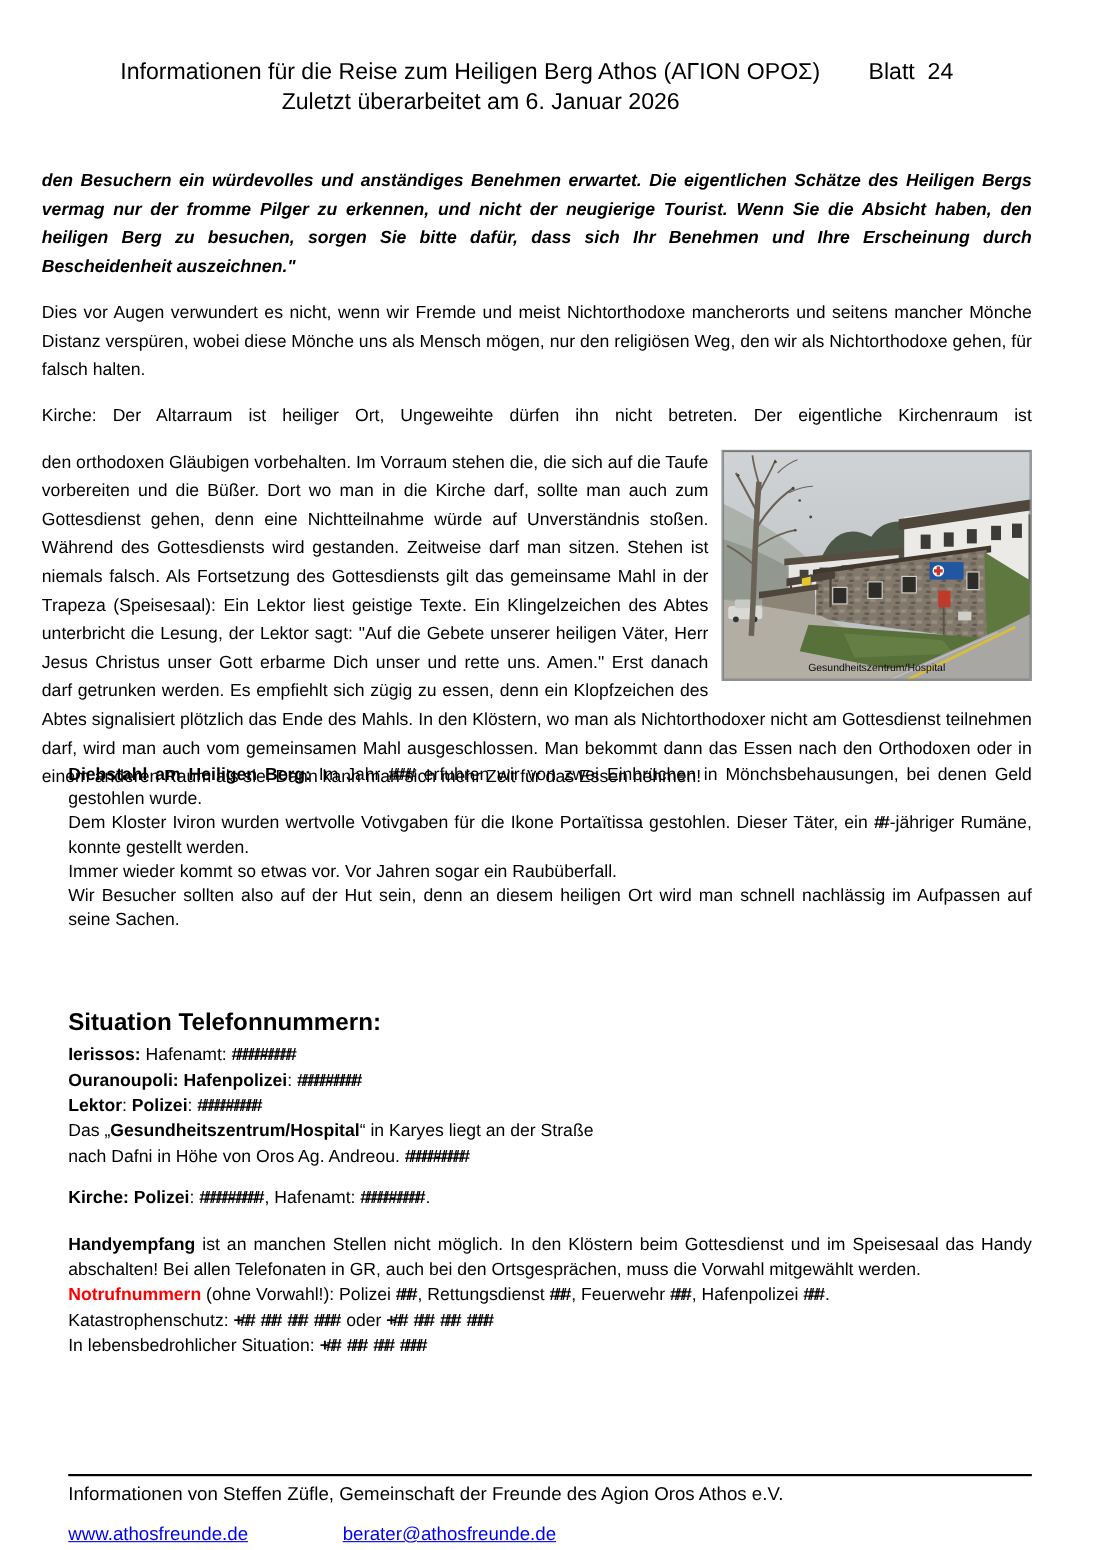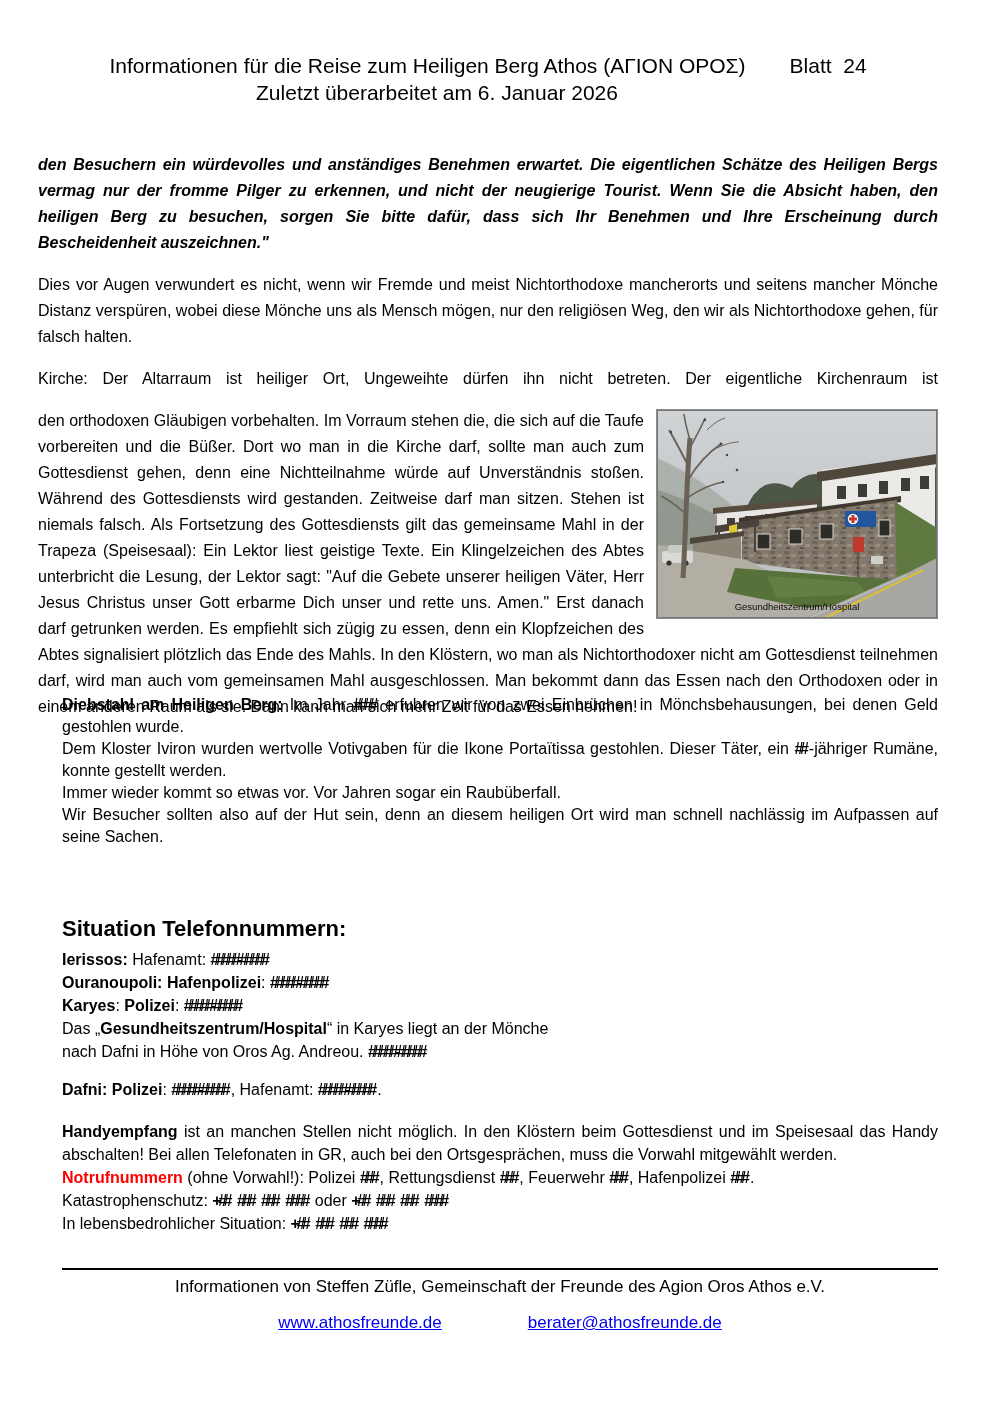--- a/index.html
+++ b/index.html
@@ -187,7 +187,7 @@
     <h2>Situation Telefonnummern:</h2>
     <div class="line"><span class="b">Ierissos:</span><span> Hafenamt: </span><span class="h">#####-#####</span></div>
     <div class="line"><span class="b">Ouranoupoli: Hafenpolizei</span><span>: </span><span class="h">#####-#####</span></div>
-    <div class="line"><span class="b">Karyes</span><span>: </span><span class="b">Polizei</span><span>: </span><span class="h">#####-#####</span></div>
+    <div class="line"><span class="b">Lektor</span><span>: </span><span class="b">Polizei</span><span>: </span><span class="h">#####-#####</span></div>
     <div class="line"><span>Das „</span><span class="b">Gesundheitszentrum/Hospital</span><span>“ in Karyes liegt an der Mönche</span></div>
     <div class="line"><span>nach Dafni in Höhe von Oros Ag. Andreou. </span><span class="h">#####-#####</span></div>
   </div>

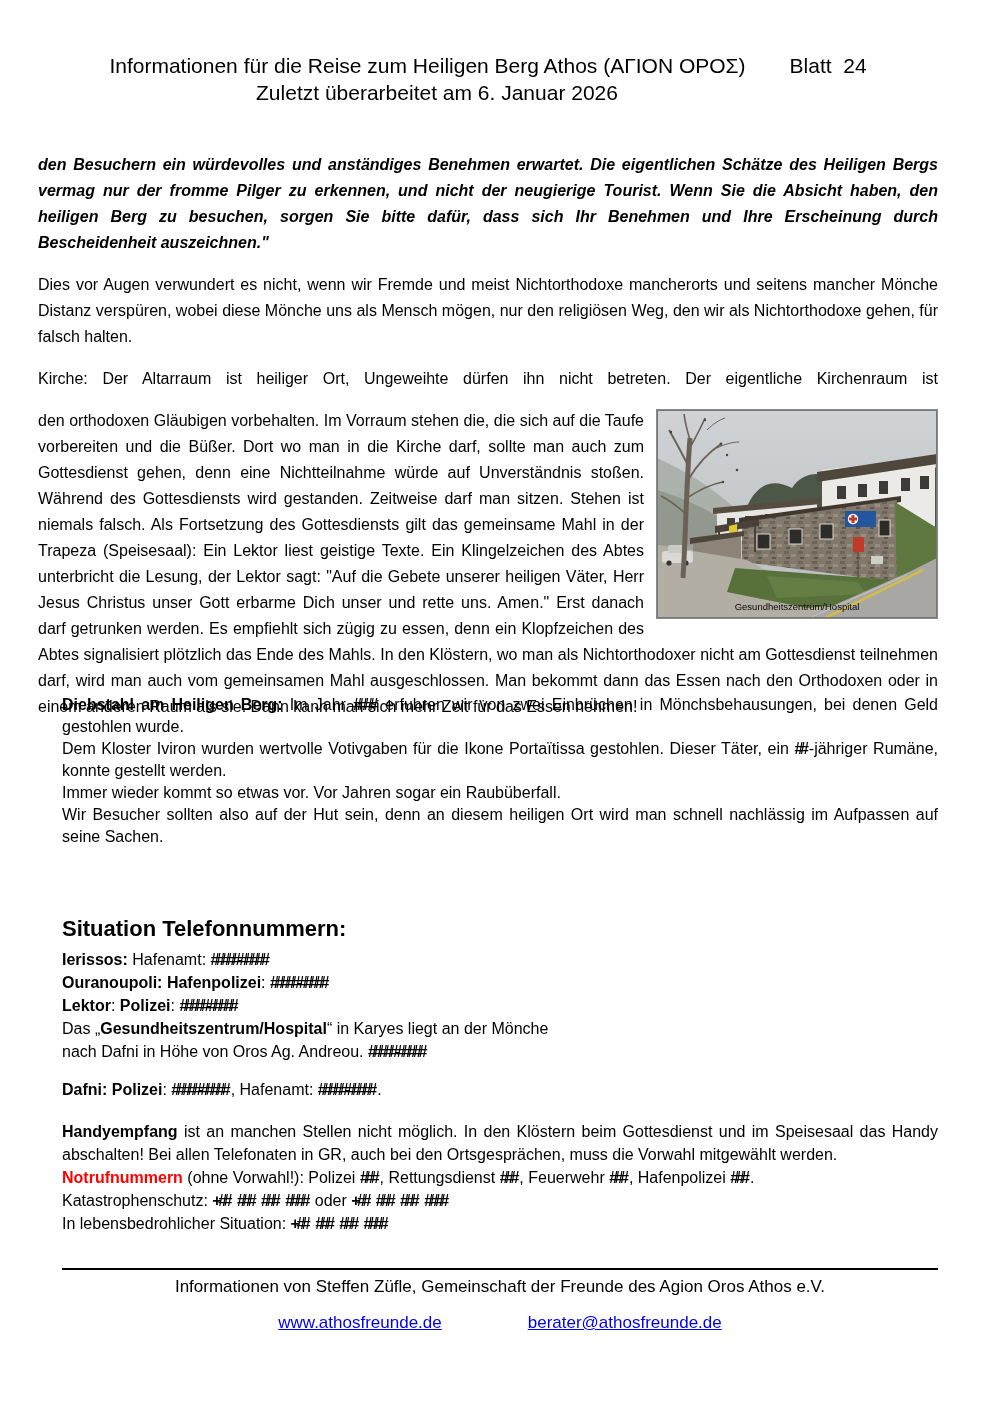--- a/index.html
+++ b/index.html
@@ -188,7 +188,7 @@
     <div class="line"><span class="b">Ierissos:</span><span> Hafenamt: </span><span class="h">#####-#####</span></div>
     <div class="line"><span class="b">Ouranoupoli: Hafenpolizei</span><span>: </span><span class="h">#####-#####</span></div>
     <div class="line"><span class="b">Lektor</span><span>: </span><span class="b">Polizei</span><span>: </span><span class="h">#####-#####</span></div>
-    <div class="line"><span>Das „</span><span class="b">Gesundheitszentrum/Hospital</span><span>“ in Karyes liegt an der Mönche</span></div>
+    <div class="line"><span>Das „</span><span class="b">Gesundheitszentrum/Hospital</span><span>“ in Karyes liegt an der Straße</span></div>
     <div class="line"><span>nach Dafni in Höhe von Oros Ag. Andreou. </span><span class="h">#####-#####</span></div>
   </div>
 

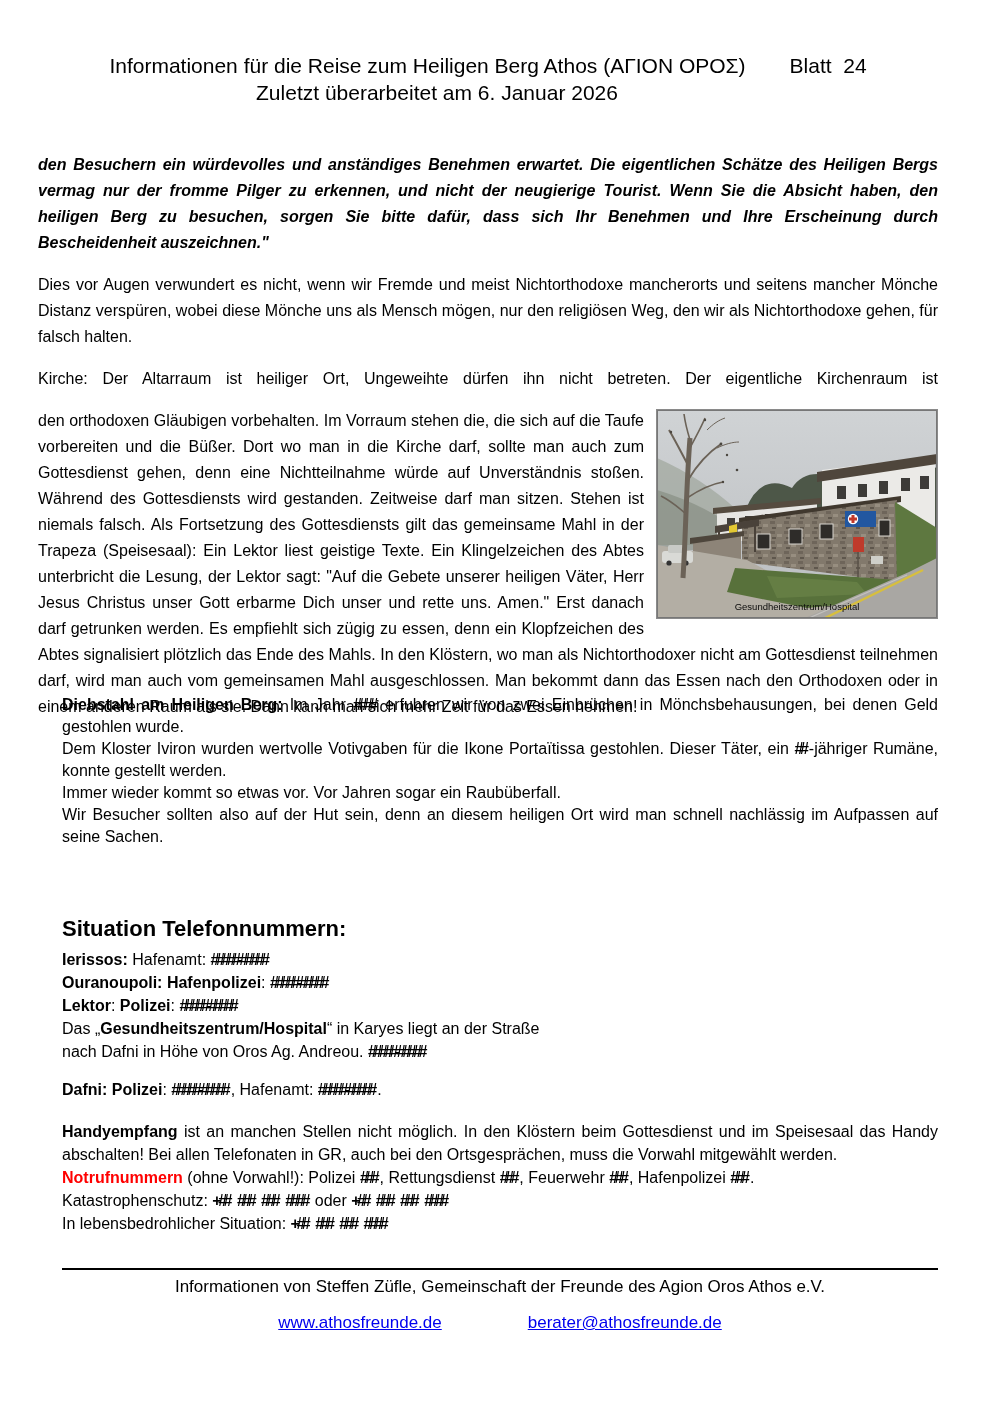--- a/index.html
+++ b/index.html
@@ -192,7 +192,7 @@
     <div class="line"><span>nach Dafni in Höhe von Oros Ag. Andreou. </span><span class="h">#####-#####</span></div>
   </div>
 
-  <div class="abs sec-dafni"><span class="b">Dafni: Polizei</span><span>: </span><span class="h">#####-#####</span><span>, Hafenamt: </span><span class="h">#####-#####</span><span>.</span></div>
+  <div class="abs sec-dafni"><span class="b">Kirche: Polizei</span><span>: </span><span class="h">#####-#####</span><span>, Hafenamt: </span><span class="h">#####-#####</span><span>.</span></div>
 
   <div class="abs sec-handy">
     <div class="handy-par"><span class="b">Handyempfang</span><span> ist an manchen Stellen nicht möglich. In den Klöstern beim Gottesdienst und im Speisesaal das Handy abschalten! Bei allen Telefonaten in GR, auch bei den Ortsgesprächen, muss die Vorwahl mitgewählt werden.</span></div>

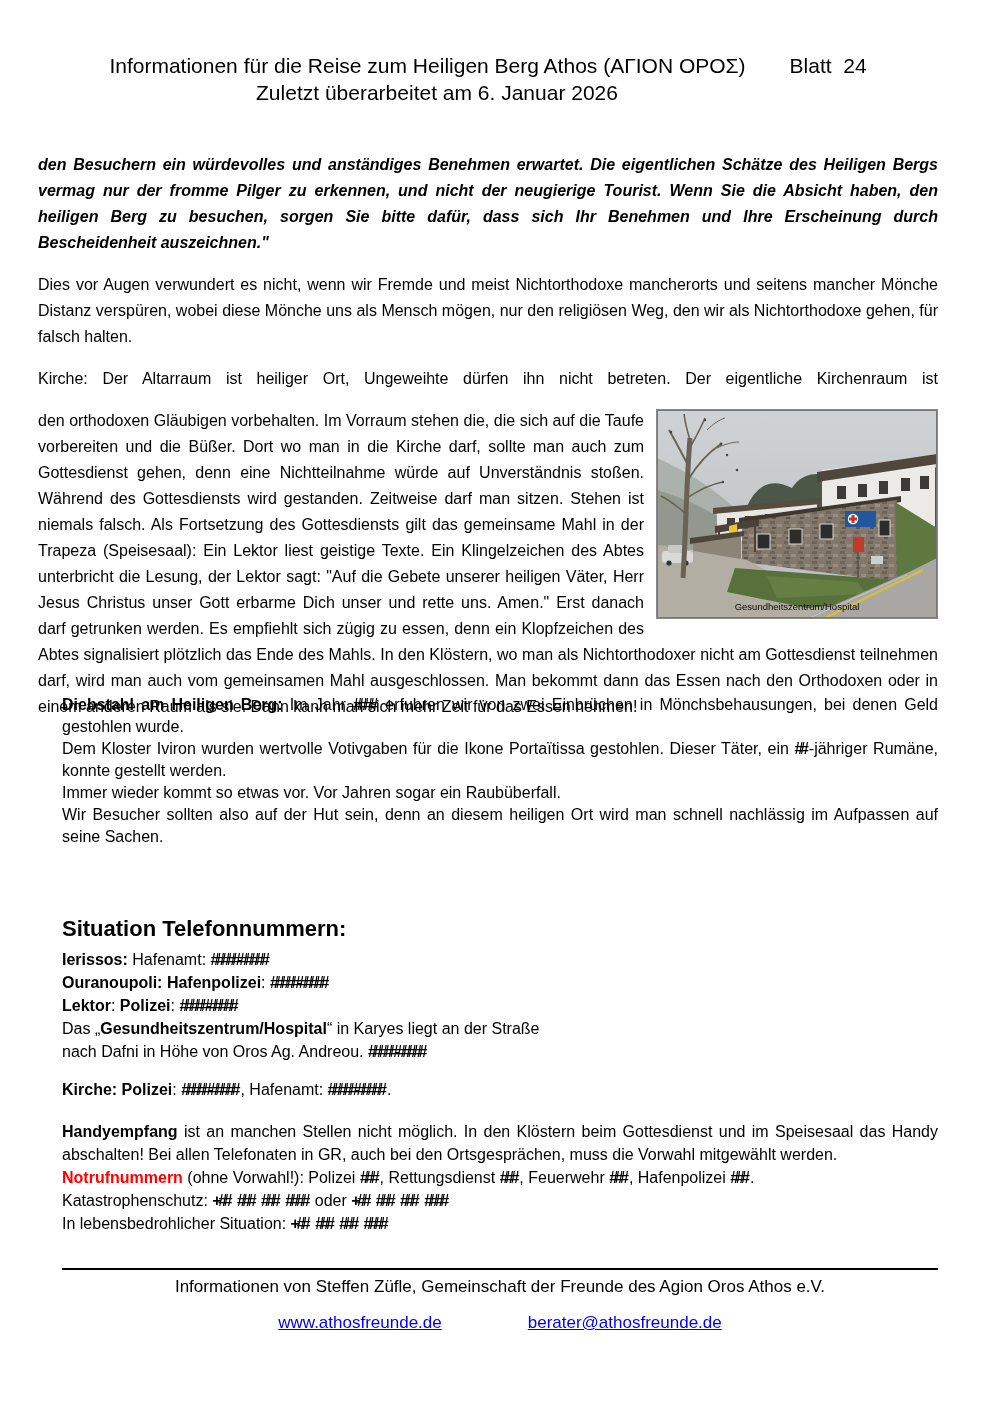--- a/index.html
+++ b/index.html
@@ -43,7 +43,7 @@
   .r{font-weight:bold;color:#ff0000;}
   .h{font-weight:bold;letter-spacing:-3.5px;padding-right:3.5px;}
   
-  .footer{position:absolute;left:62px;width:876px;top:1268px;text-align:center;}
+  .footer{position:absolute;left:62px;width:876px;top:1340px;}
   .footer-rule{border:0;border-top:2px solid #000;margin:0 0 6px 0;}
   .footer-credit{font-size:17px;line-height:22px;}
   .footer-links{margin-top:15px;font-size:17px;}

